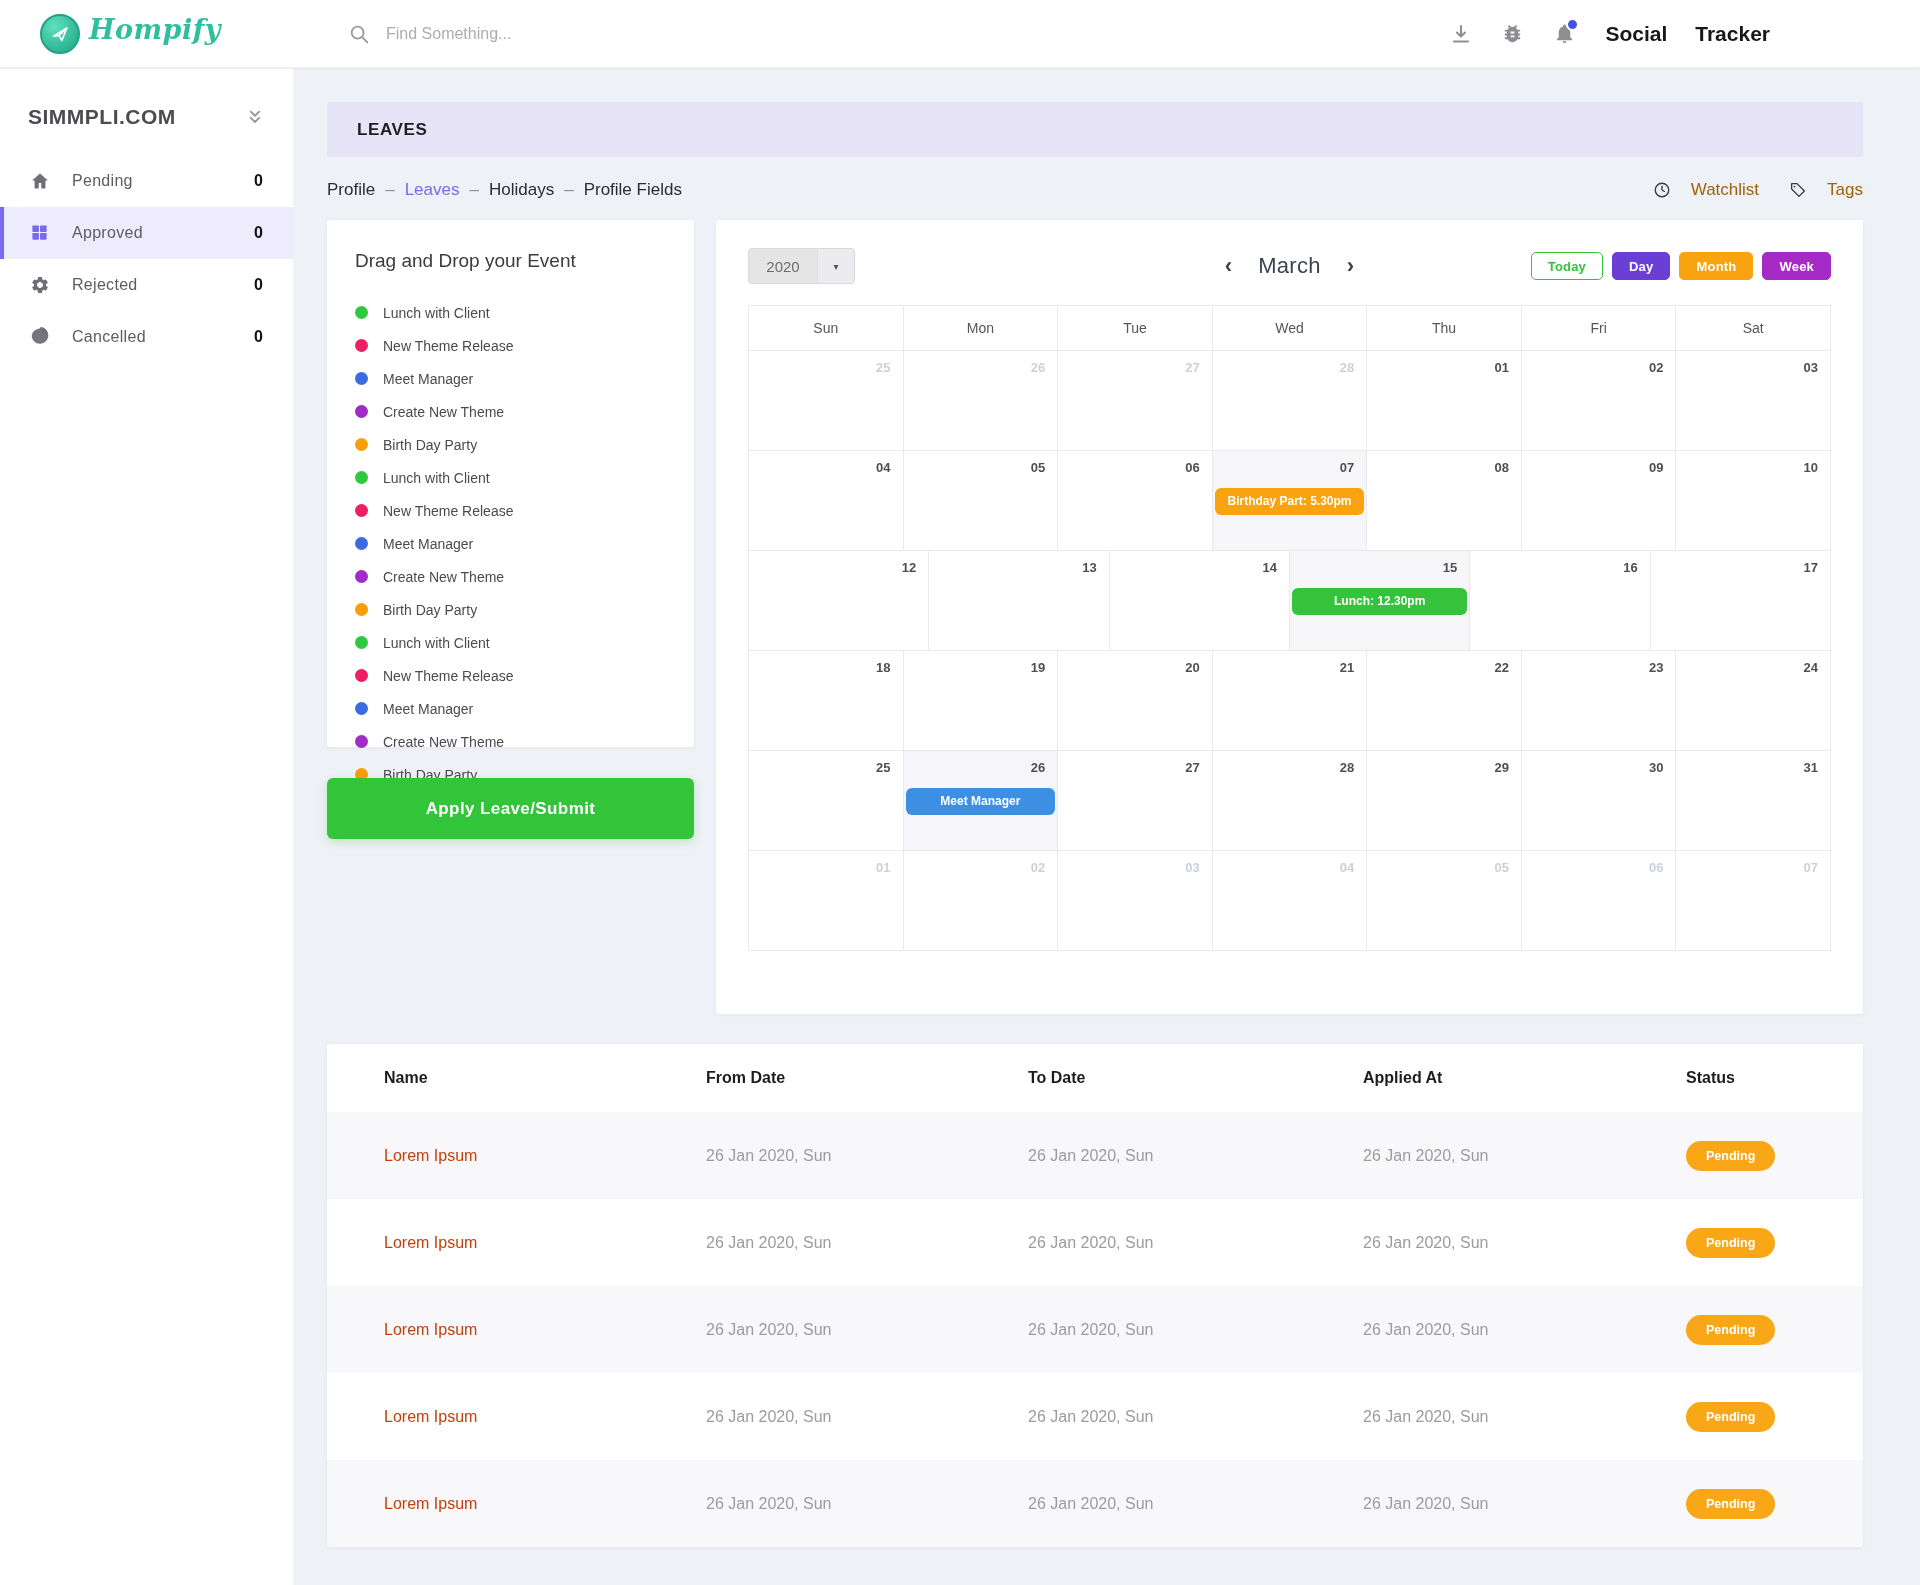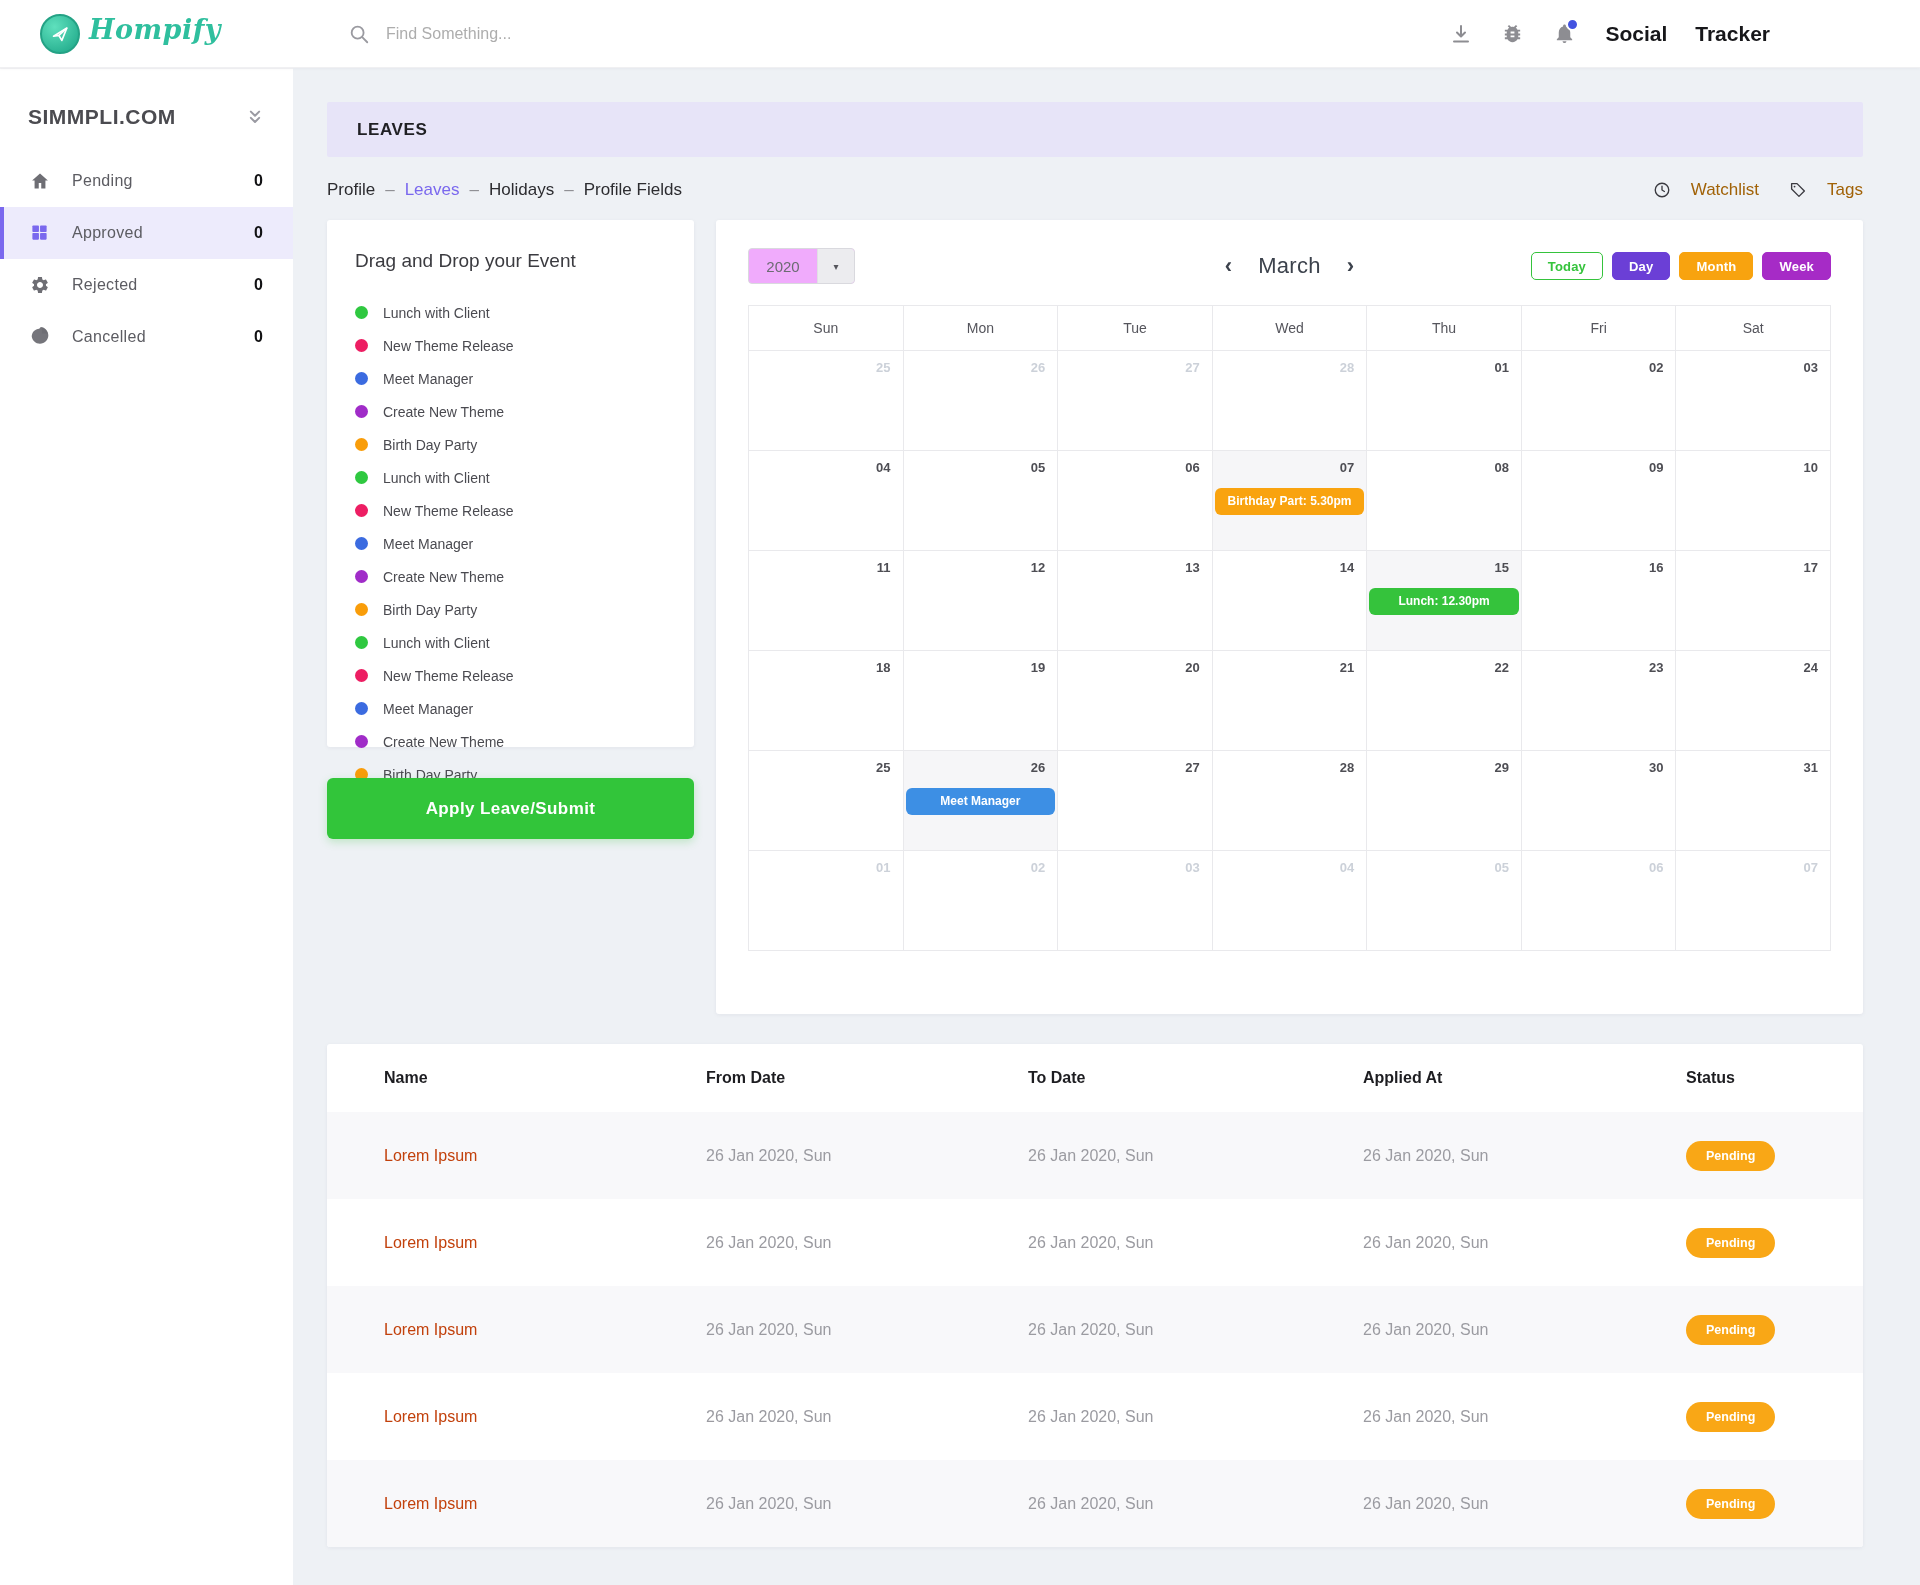--- a/index.html
+++ b/index.html
@@ -87,7 +87,7 @@
   .cal-card { flex:1; height:794px; padding:28px 32px 0 32px; position:relative; }
   .cal-controls { height:36px; display:flex; align-items:center; position:relative; }
   .year-select { display:flex; align-items:stretch; height:36px; width:107px; border:1px solid #d9d9de;
-    border-radius:4px; overflow:hidden; background:#f0abfc; cursor:pointer; }
+    border-radius:4px; overflow:hidden; background:#e5e5e5; cursor:pointer; }
   .year-value { flex:1; display:flex; align-items:center; justify-content:center; font-size:15px; color:#6b6b72; }
   .year-caret { width:37px; background:#ececef; display:flex; align-items:center; justify-content:center;
     font-size:10px; color:#55555c; border-left:1px solid #e0e0e4; }

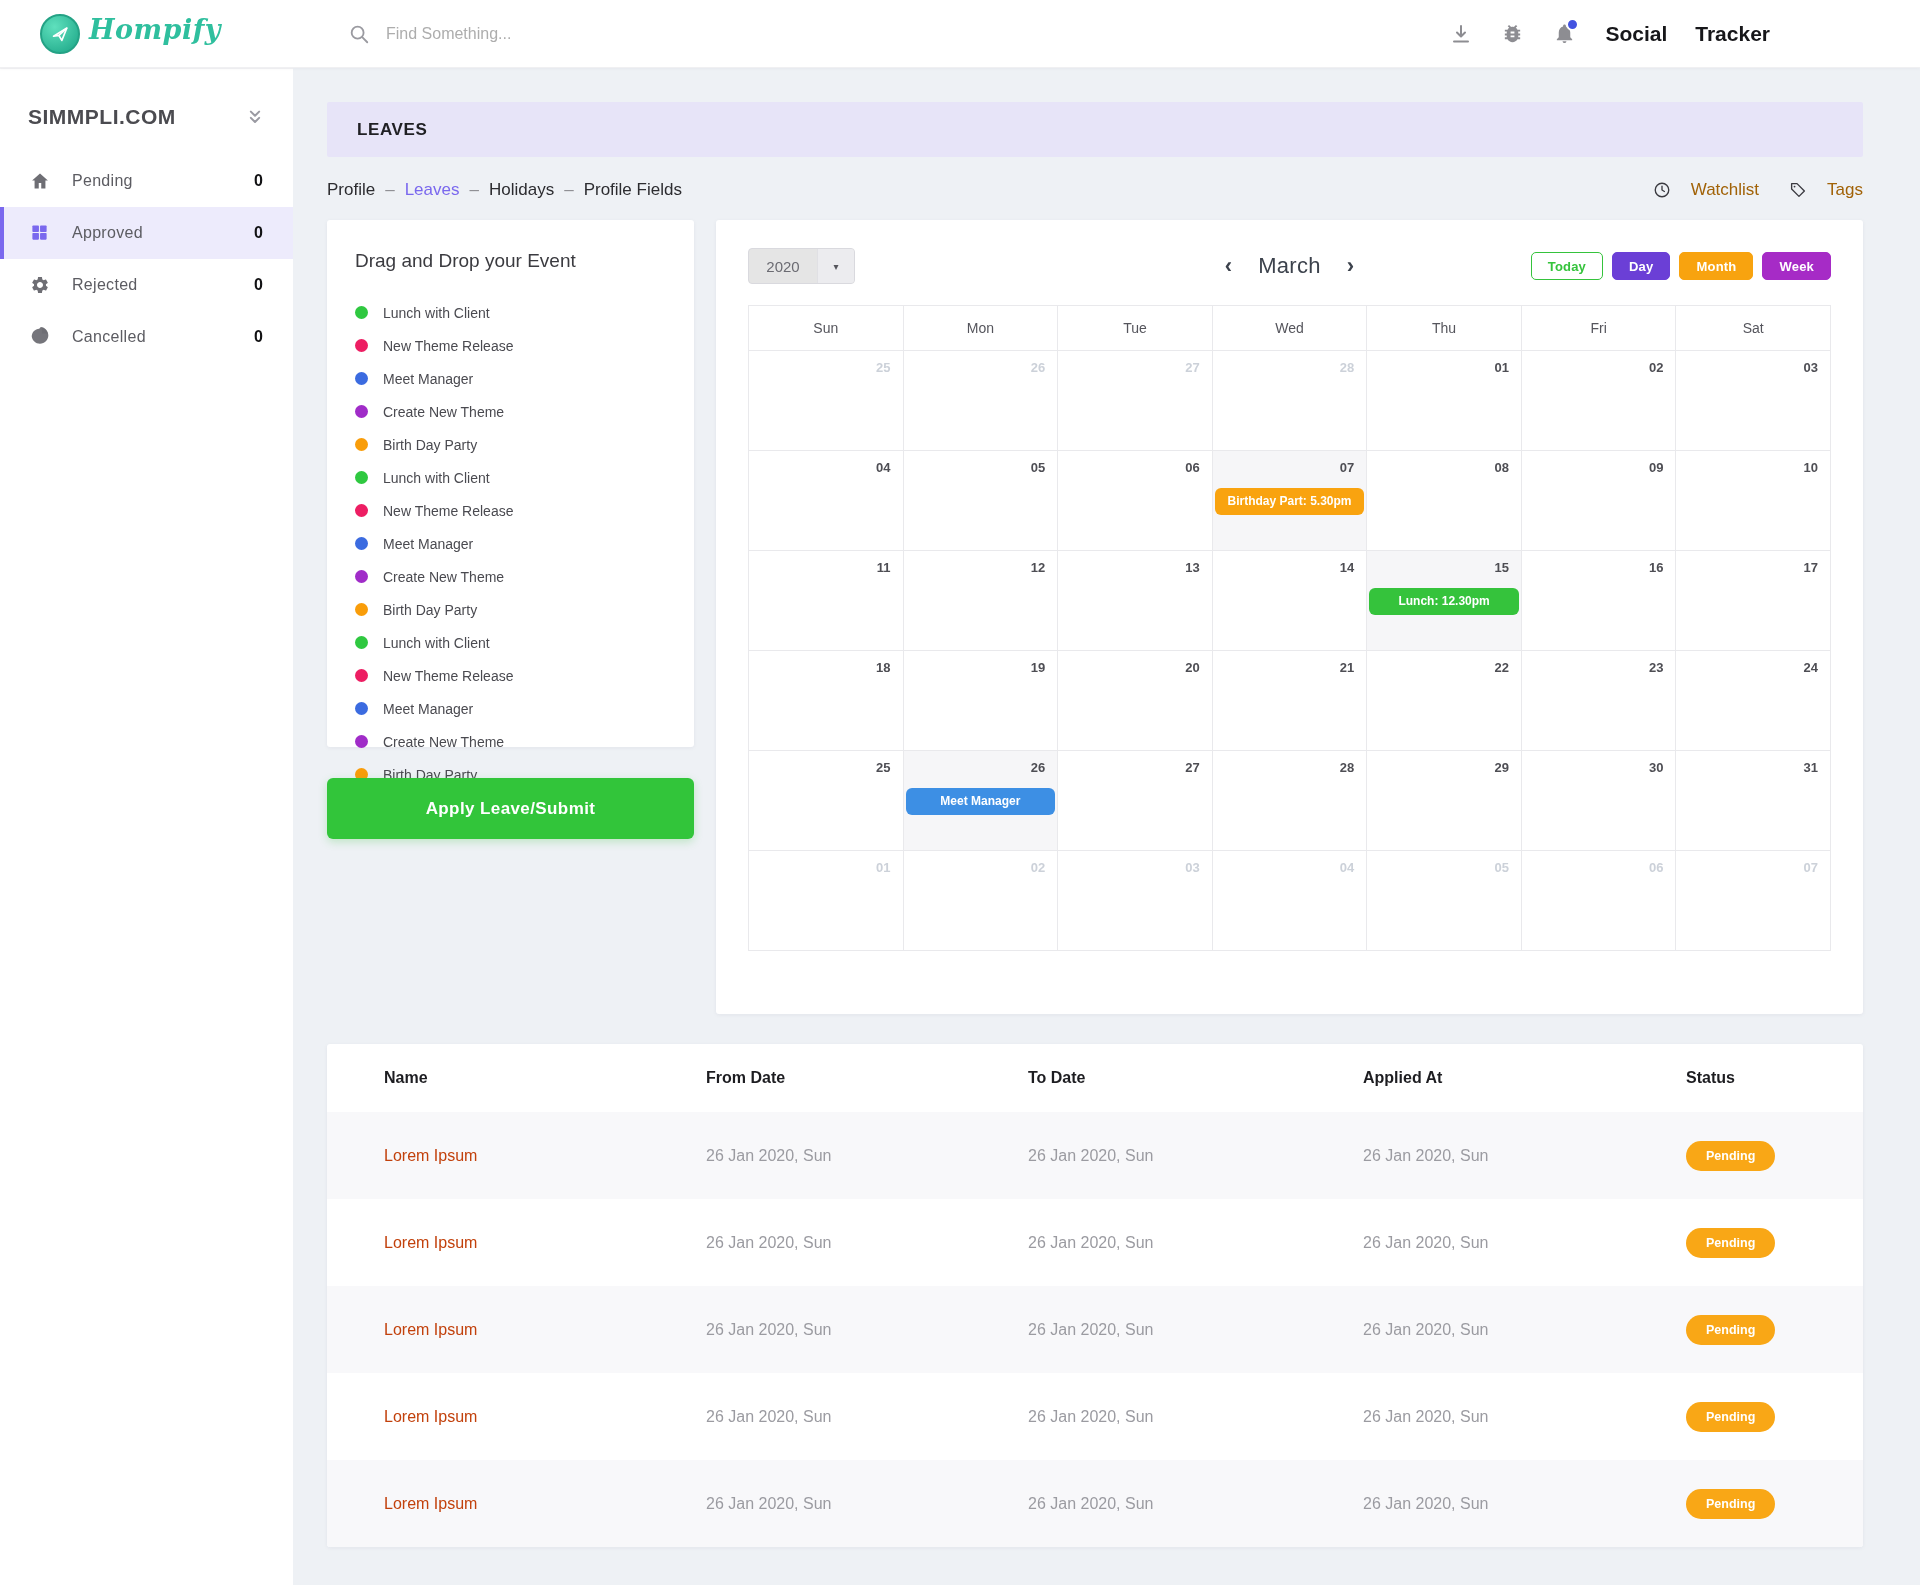--- a/index.html
+++ b/index.html
@@ -418,9 +418,6 @@
                 </div>
                 <div class="cal-row">
                   <div class="cal-cell">
-                    <span class="day-num">11</span>
-                  </div>
-                  <div class="cal-cell">
                     <span class="day-num">12</span>
                   </div>
                   <div class="cal-cell">

